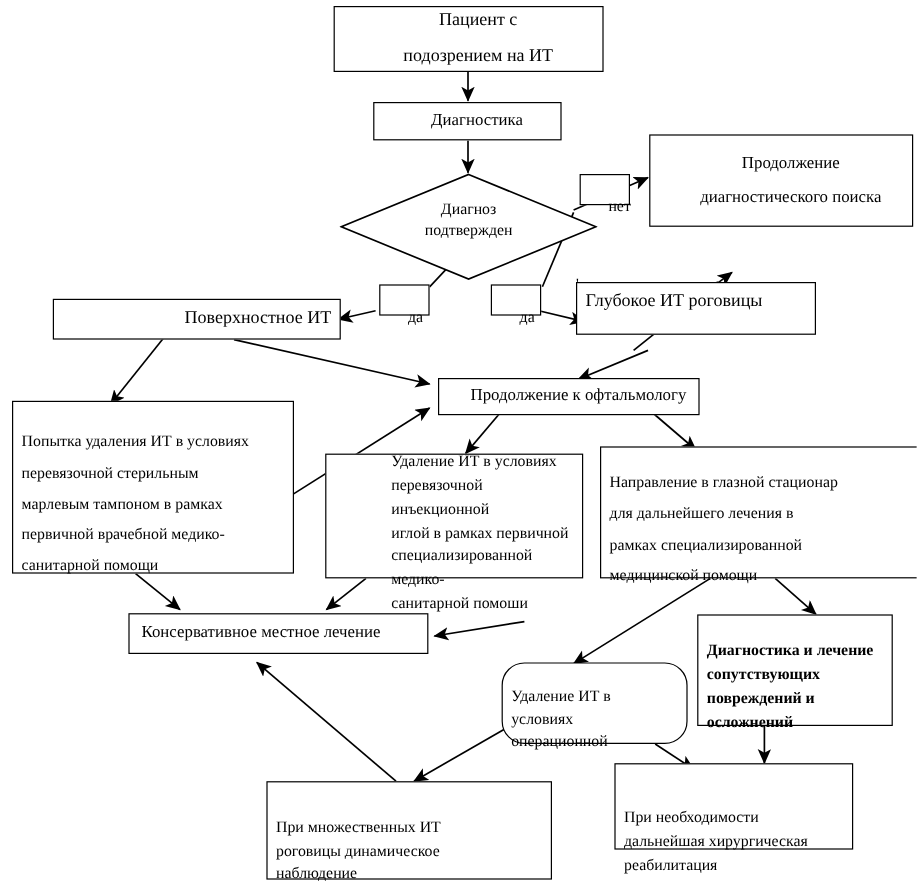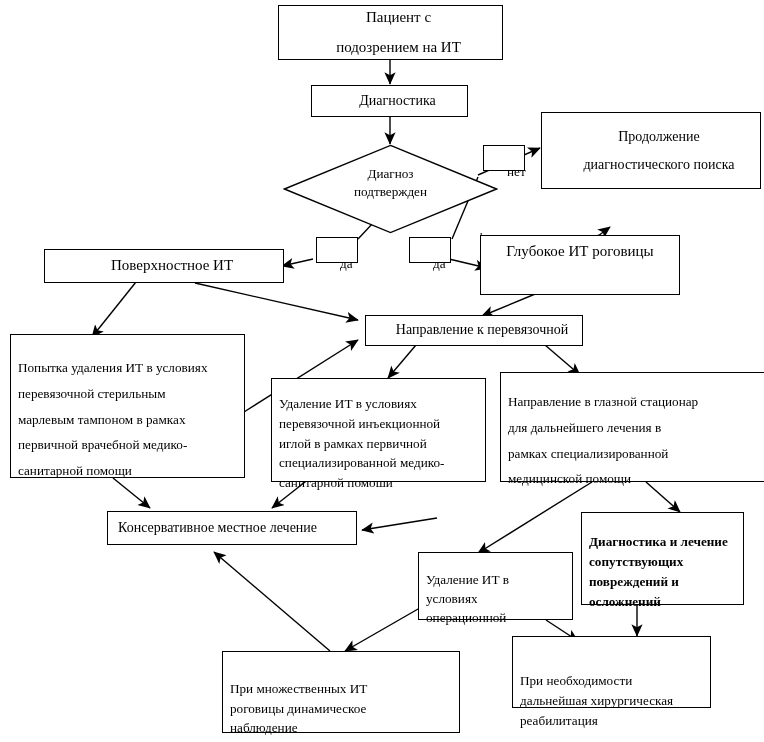--- a/index.html
+++ b/index.html
@@ -164,7 +164,7 @@
     <span class="txt">Поверхностное          ИТ</span>
   </div>
 
-  <div class="node l fs15 lh-tight" style="left:480px; top:235px; width:200px; height:60px; justify-content:flex-start; padding-top:6px;text-align:center;">
+  <div class="node l fs15 lh-tight" style="left:480px; top:235px; width:200px; height:44px; justify-content:flex-start; padding-top:6px;">
     <span class="txt">Глубокое ИТ роговицы</span>
   </div>
 

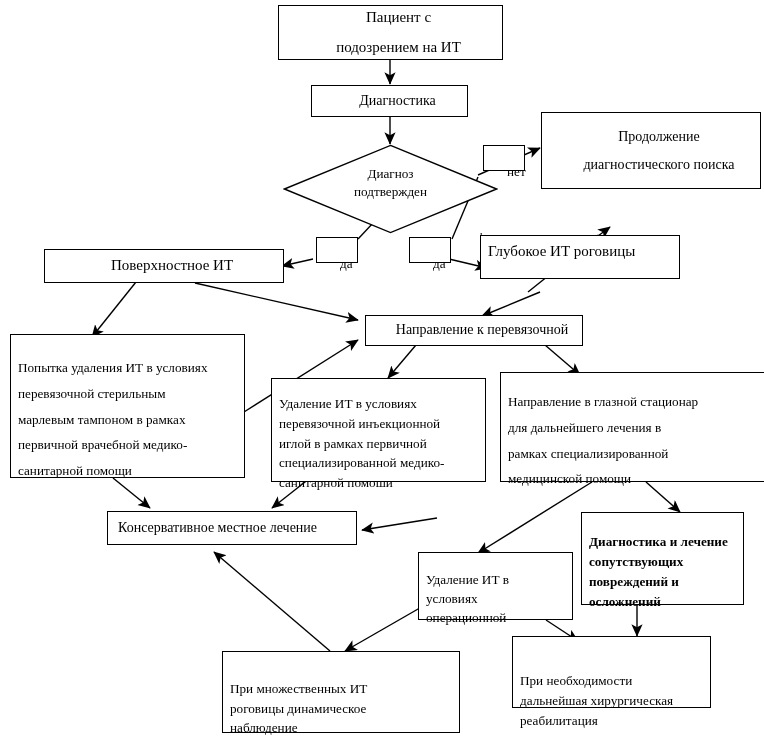--- a/index.html
+++ b/index.html
@@ -160,7 +160,7 @@
 диагностического поиска</span>
   </div>
 
-  <div class="node c fs15 lh-tight" style="left:44px; top:249px; width:240px; height:34px;">
+  <div class="node c fs15 lh-tight" style="left:44px; top:249px; width:240px; height:34px;text-align:right;">
     <span class="txt">Поверхностное          ИТ</span>
   </div>
 

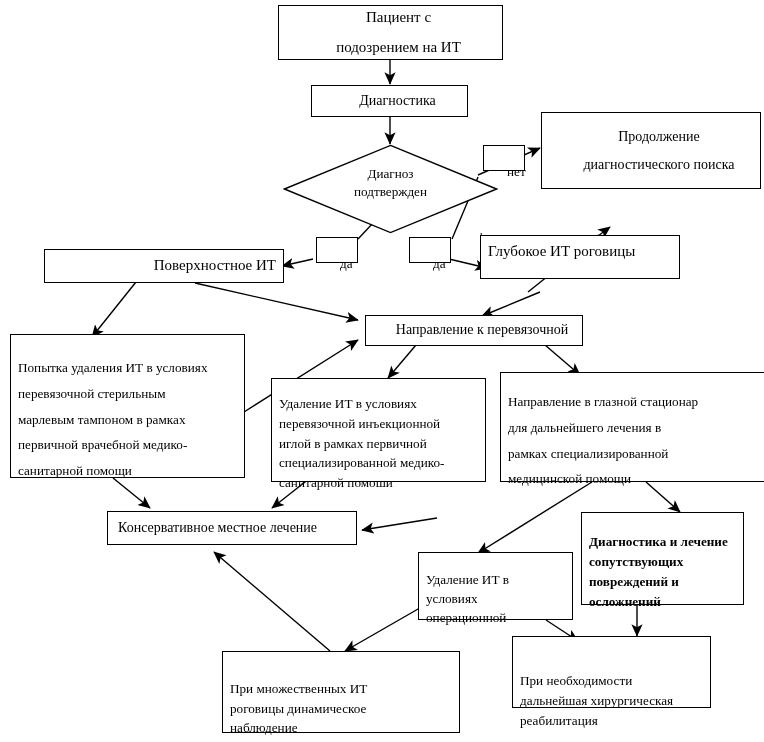--- a/index.html
+++ b/index.html
@@ -169,7 +169,7 @@
   </div>
 
   <div class="node c fs14 lh-tight" style="left:365px; top:315px; width:218px; height:31px;">
-    <span class="txt">Направление к перевязочной</span>
+    <span class="txt">Продолжение к офтальмологу</span>
   </div>
 
   <div class="node l fs13" style="left:10px; top:334px; width:235px; height:144px;">

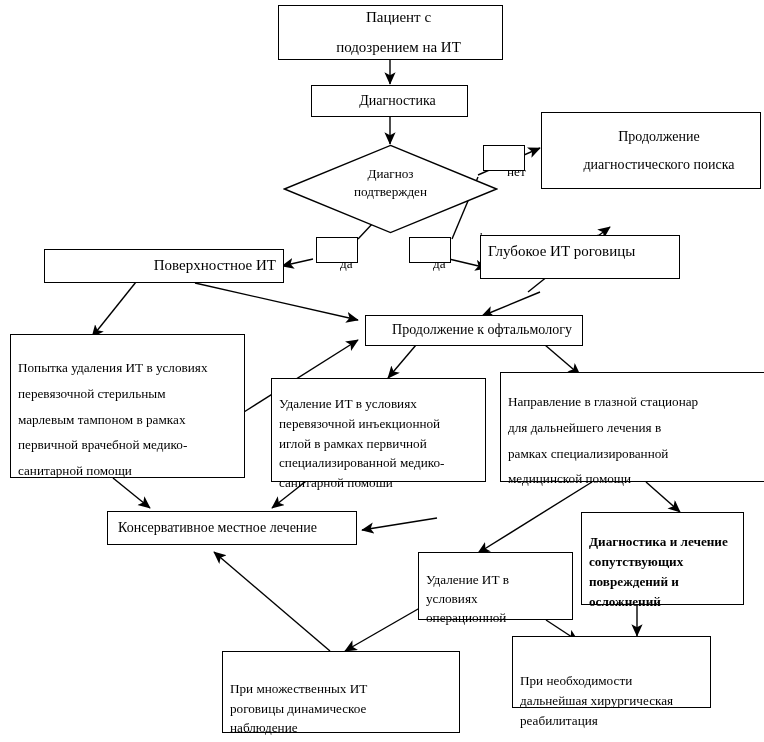--- a/index.html
+++ b/index.html
@@ -180,7 +180,7 @@
 санитарной помощи</span>
   </div>
 
-  <div class="node l fs13" style="left:271px; top:378px; width:215px; height:104px;">
+  <div class="node l fs13" style="left:271px; top:378px; width:215px; height:104px;padding-left:47px;">
     <span class="txt" style="line-height:1.50;">Удаление ИТ в условиях
 перевязочной инъекционной
 иглой в рамках первичной

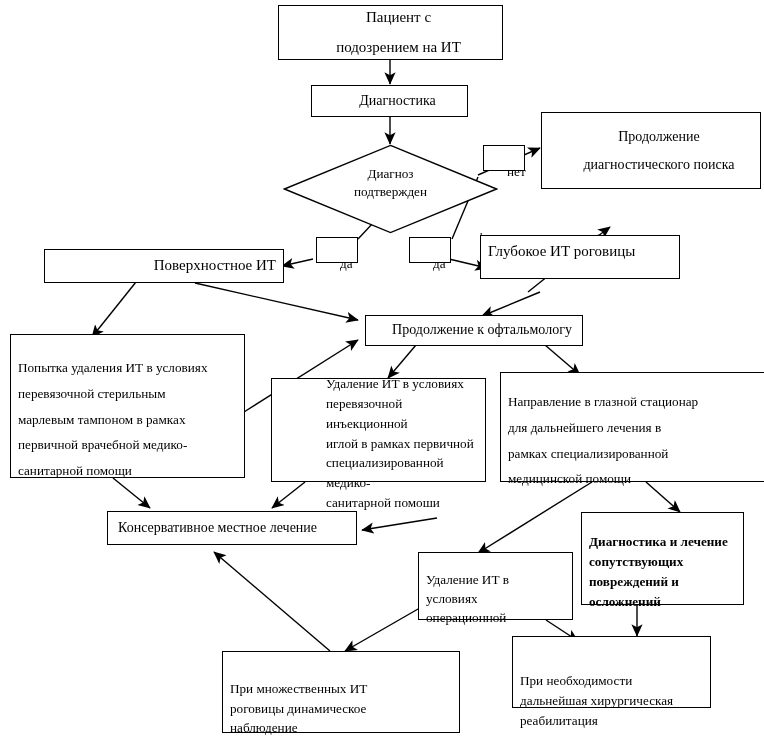--- a/index.html
+++ b/index.html
@@ -199,7 +199,7 @@
     <span class="txt">Консервативное местное лечение</span>
   </div>
 
-  <div class="node l fs13" style="left:418px; top:552px; width:155px; height:68px;">
+  <div class="node l fs13" style="left:418px; top:552px; width:155px; height:68px;border-radius:19px;">
     <span class="txt" style="line-height:1.42;">Удаление     ИТ     в
 условиях
 операционной</span>

